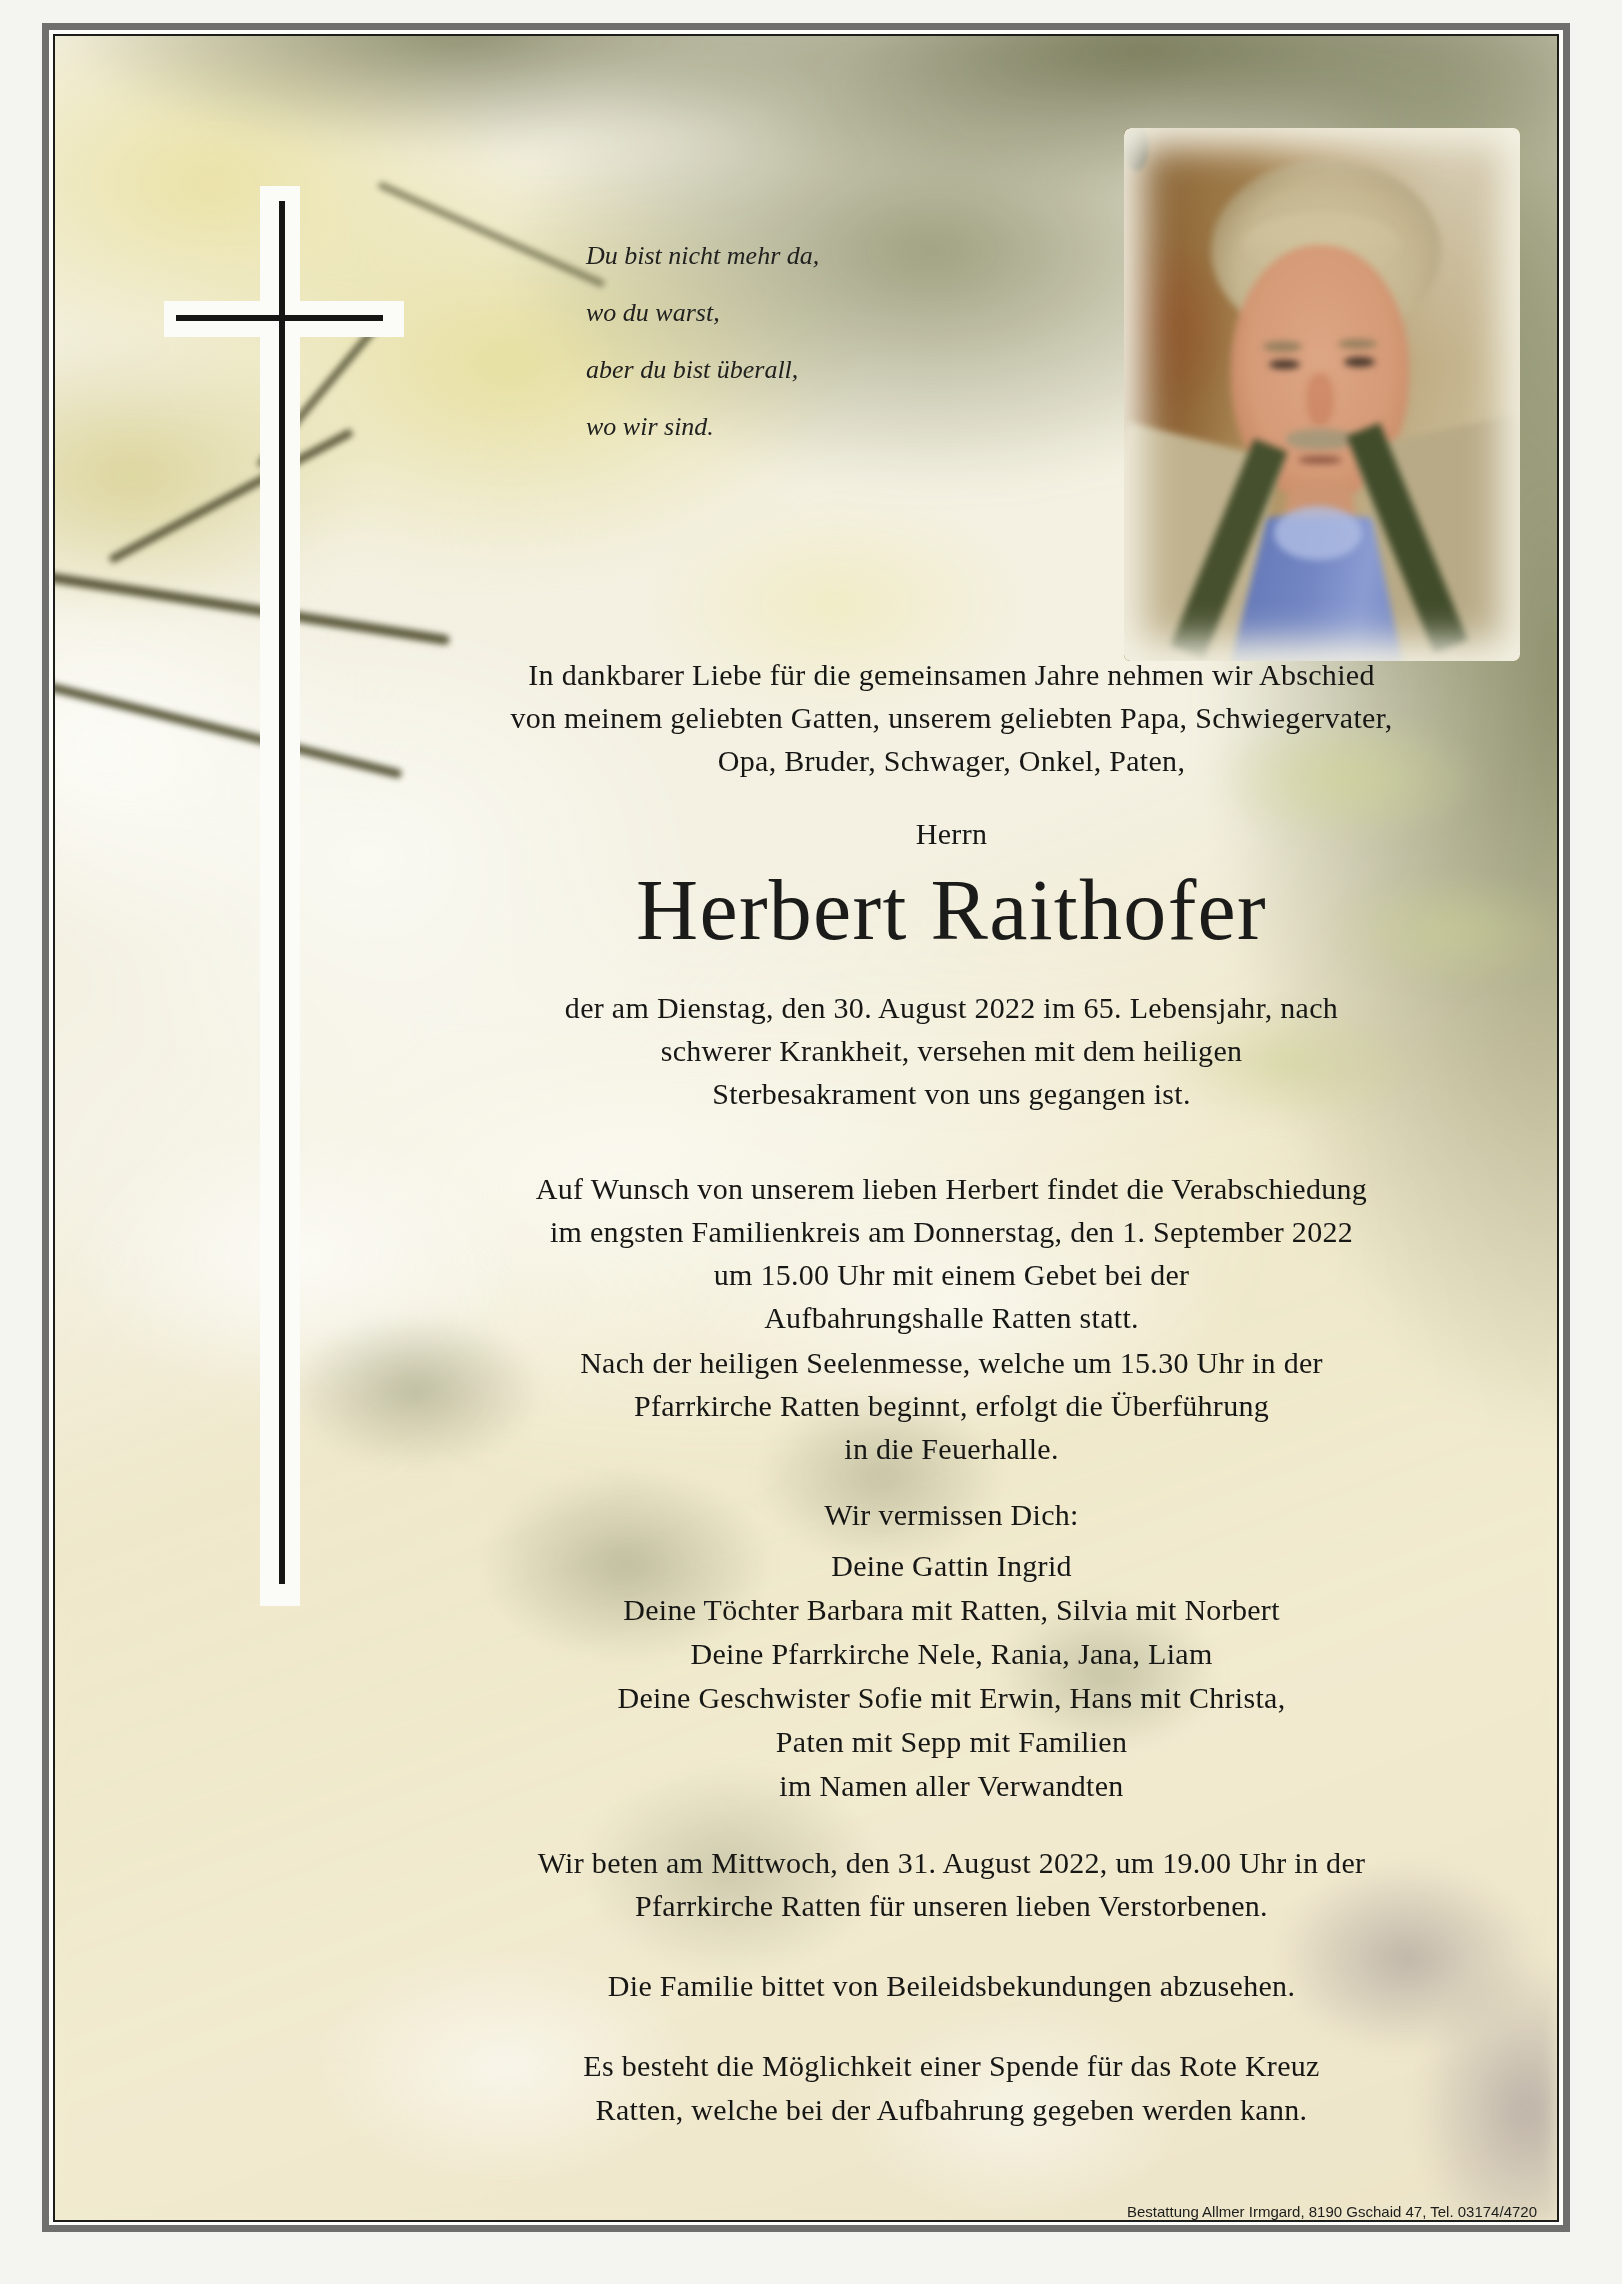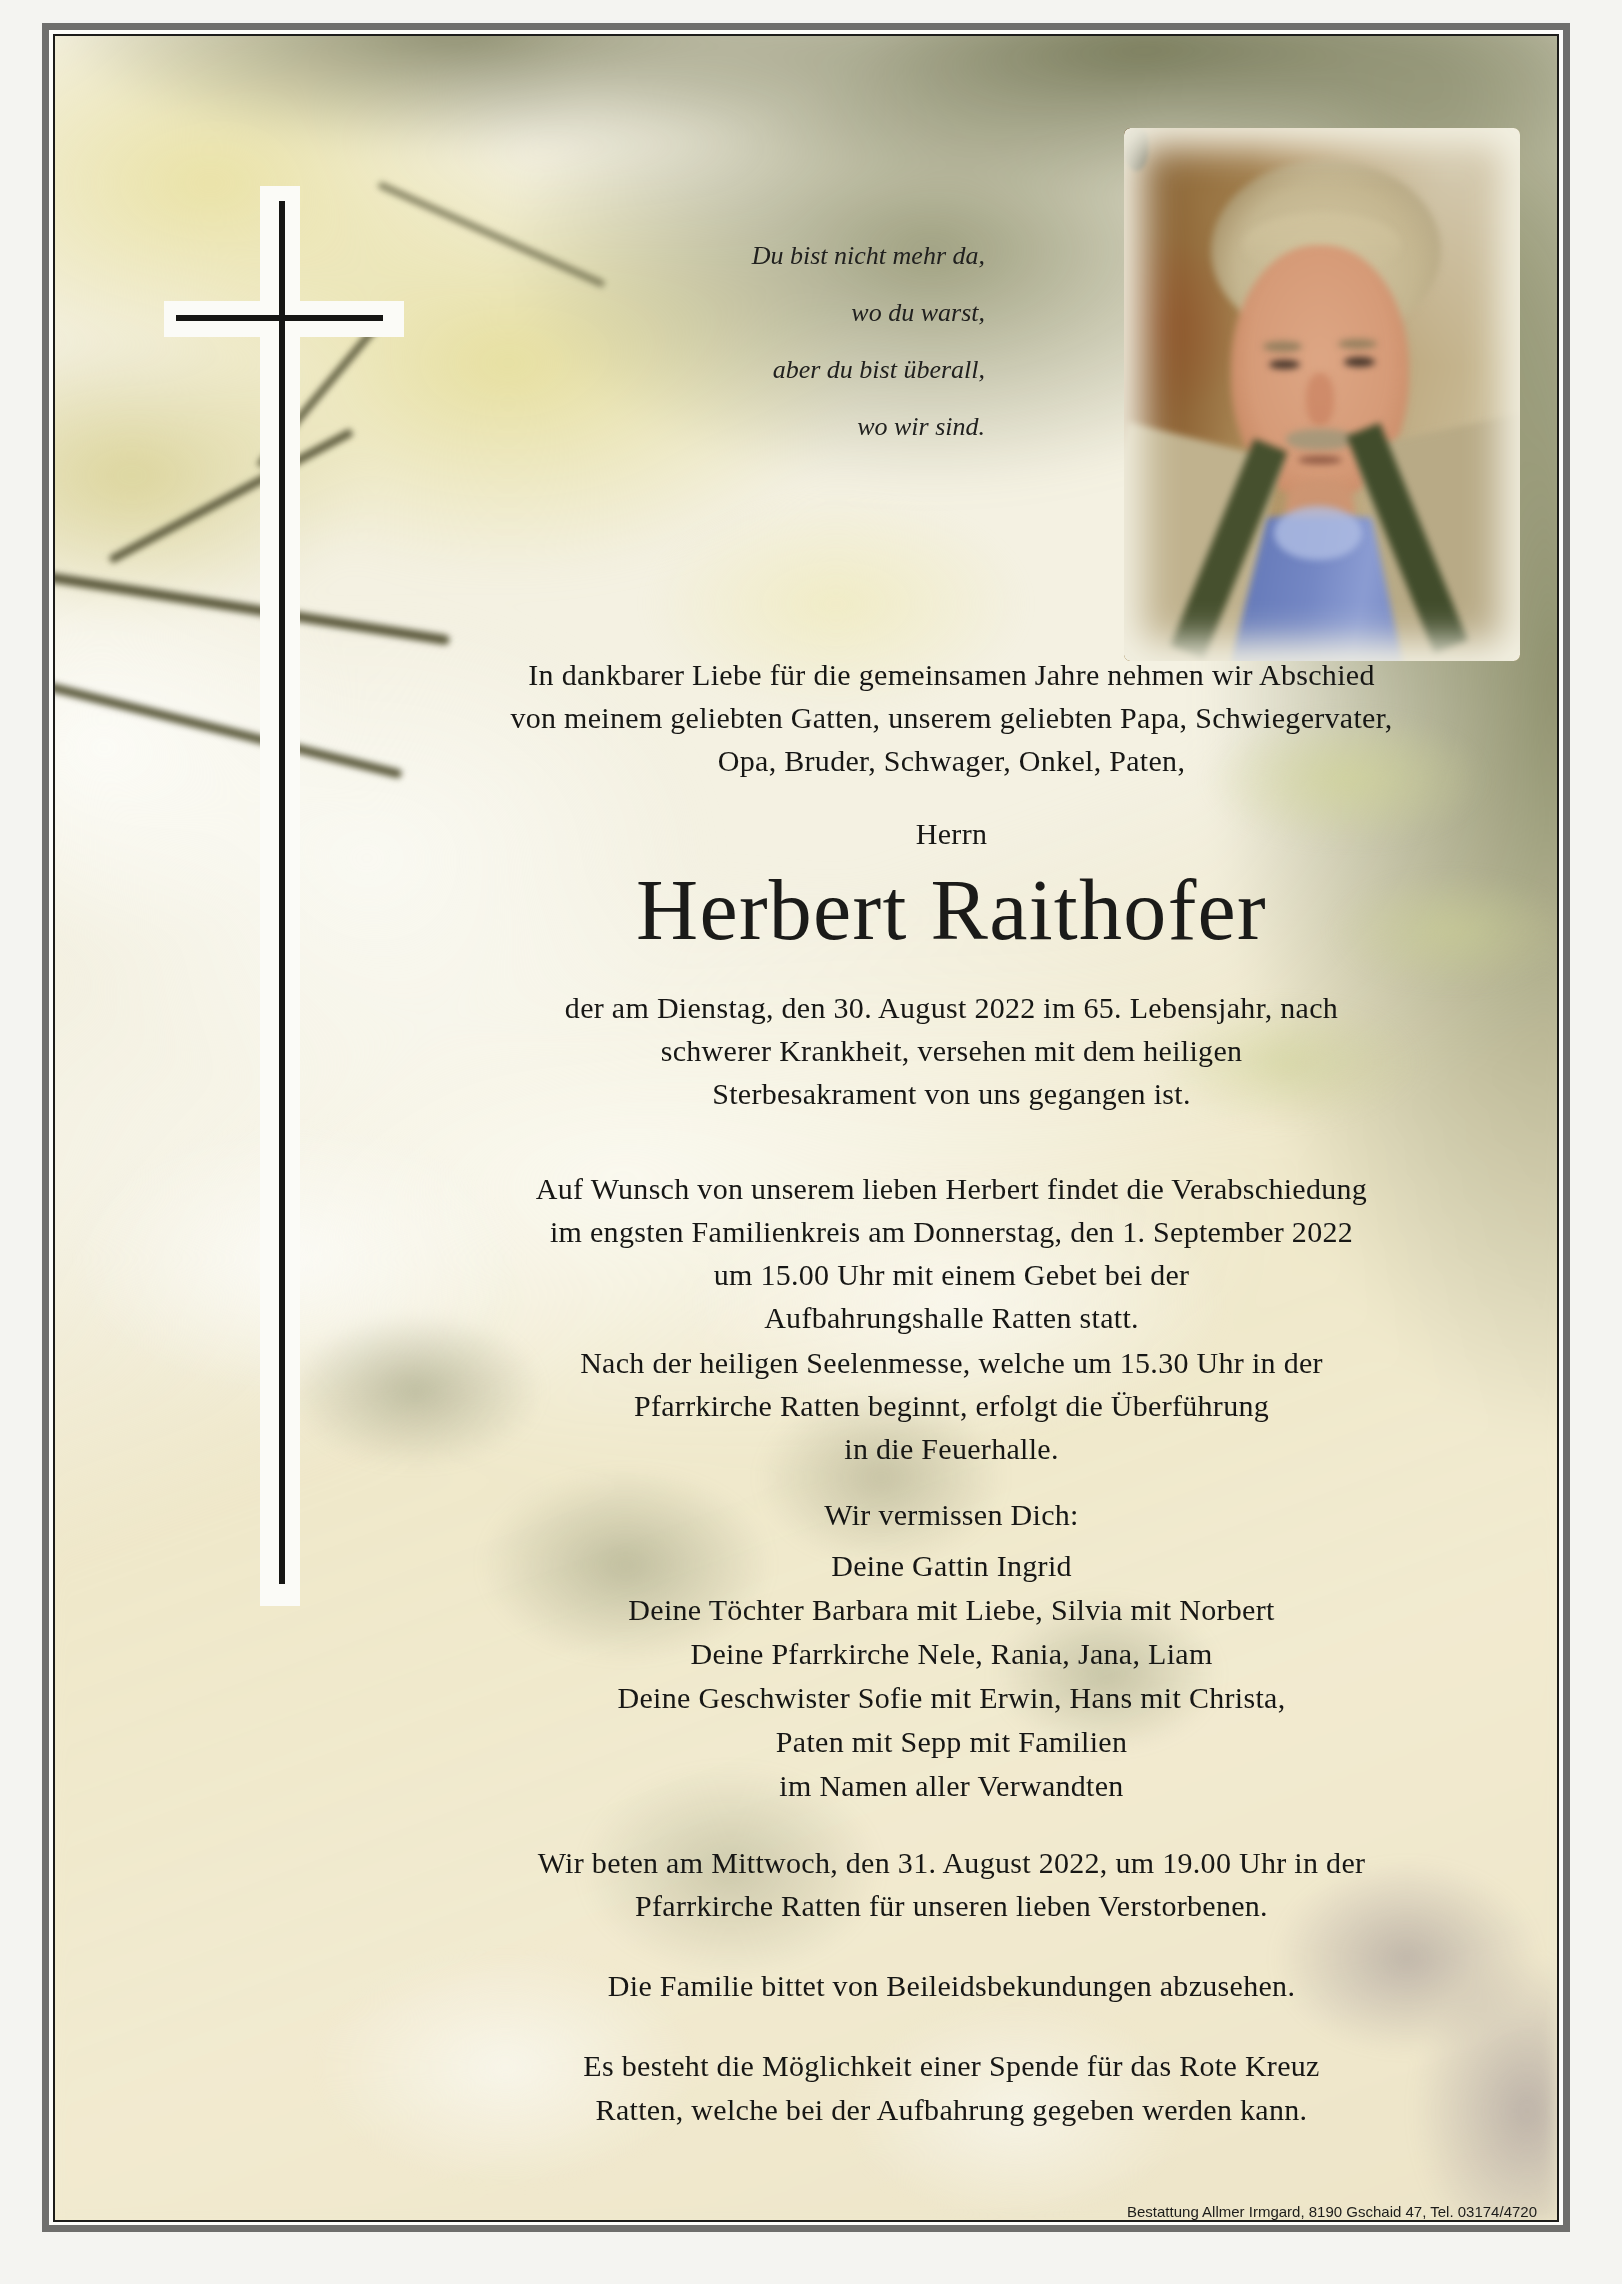--- a/index.html
+++ b/index.html
@@ -89,7 +89,7 @@
   
   .txt{position:absolute;left:274px;width:1355px;text-align:center;font-size:30px;line-height:43px;
        color:#171715;letter-spacing:0.3px;}
-  .quote{position:absolute;left:586px;top:227px;width:399px;text-align:right;
+  .quote{position:absolute;left:586px;top:227px;width:399px;text-align:left;
          font-style:italic;font-size:26px;line-height:57px;color:#21211f;}
   .herrn{top:812px;}
   .name{top:858px;font-size:86px;line-height:104px;letter-spacing:1.3px;color:#1b1b19;}

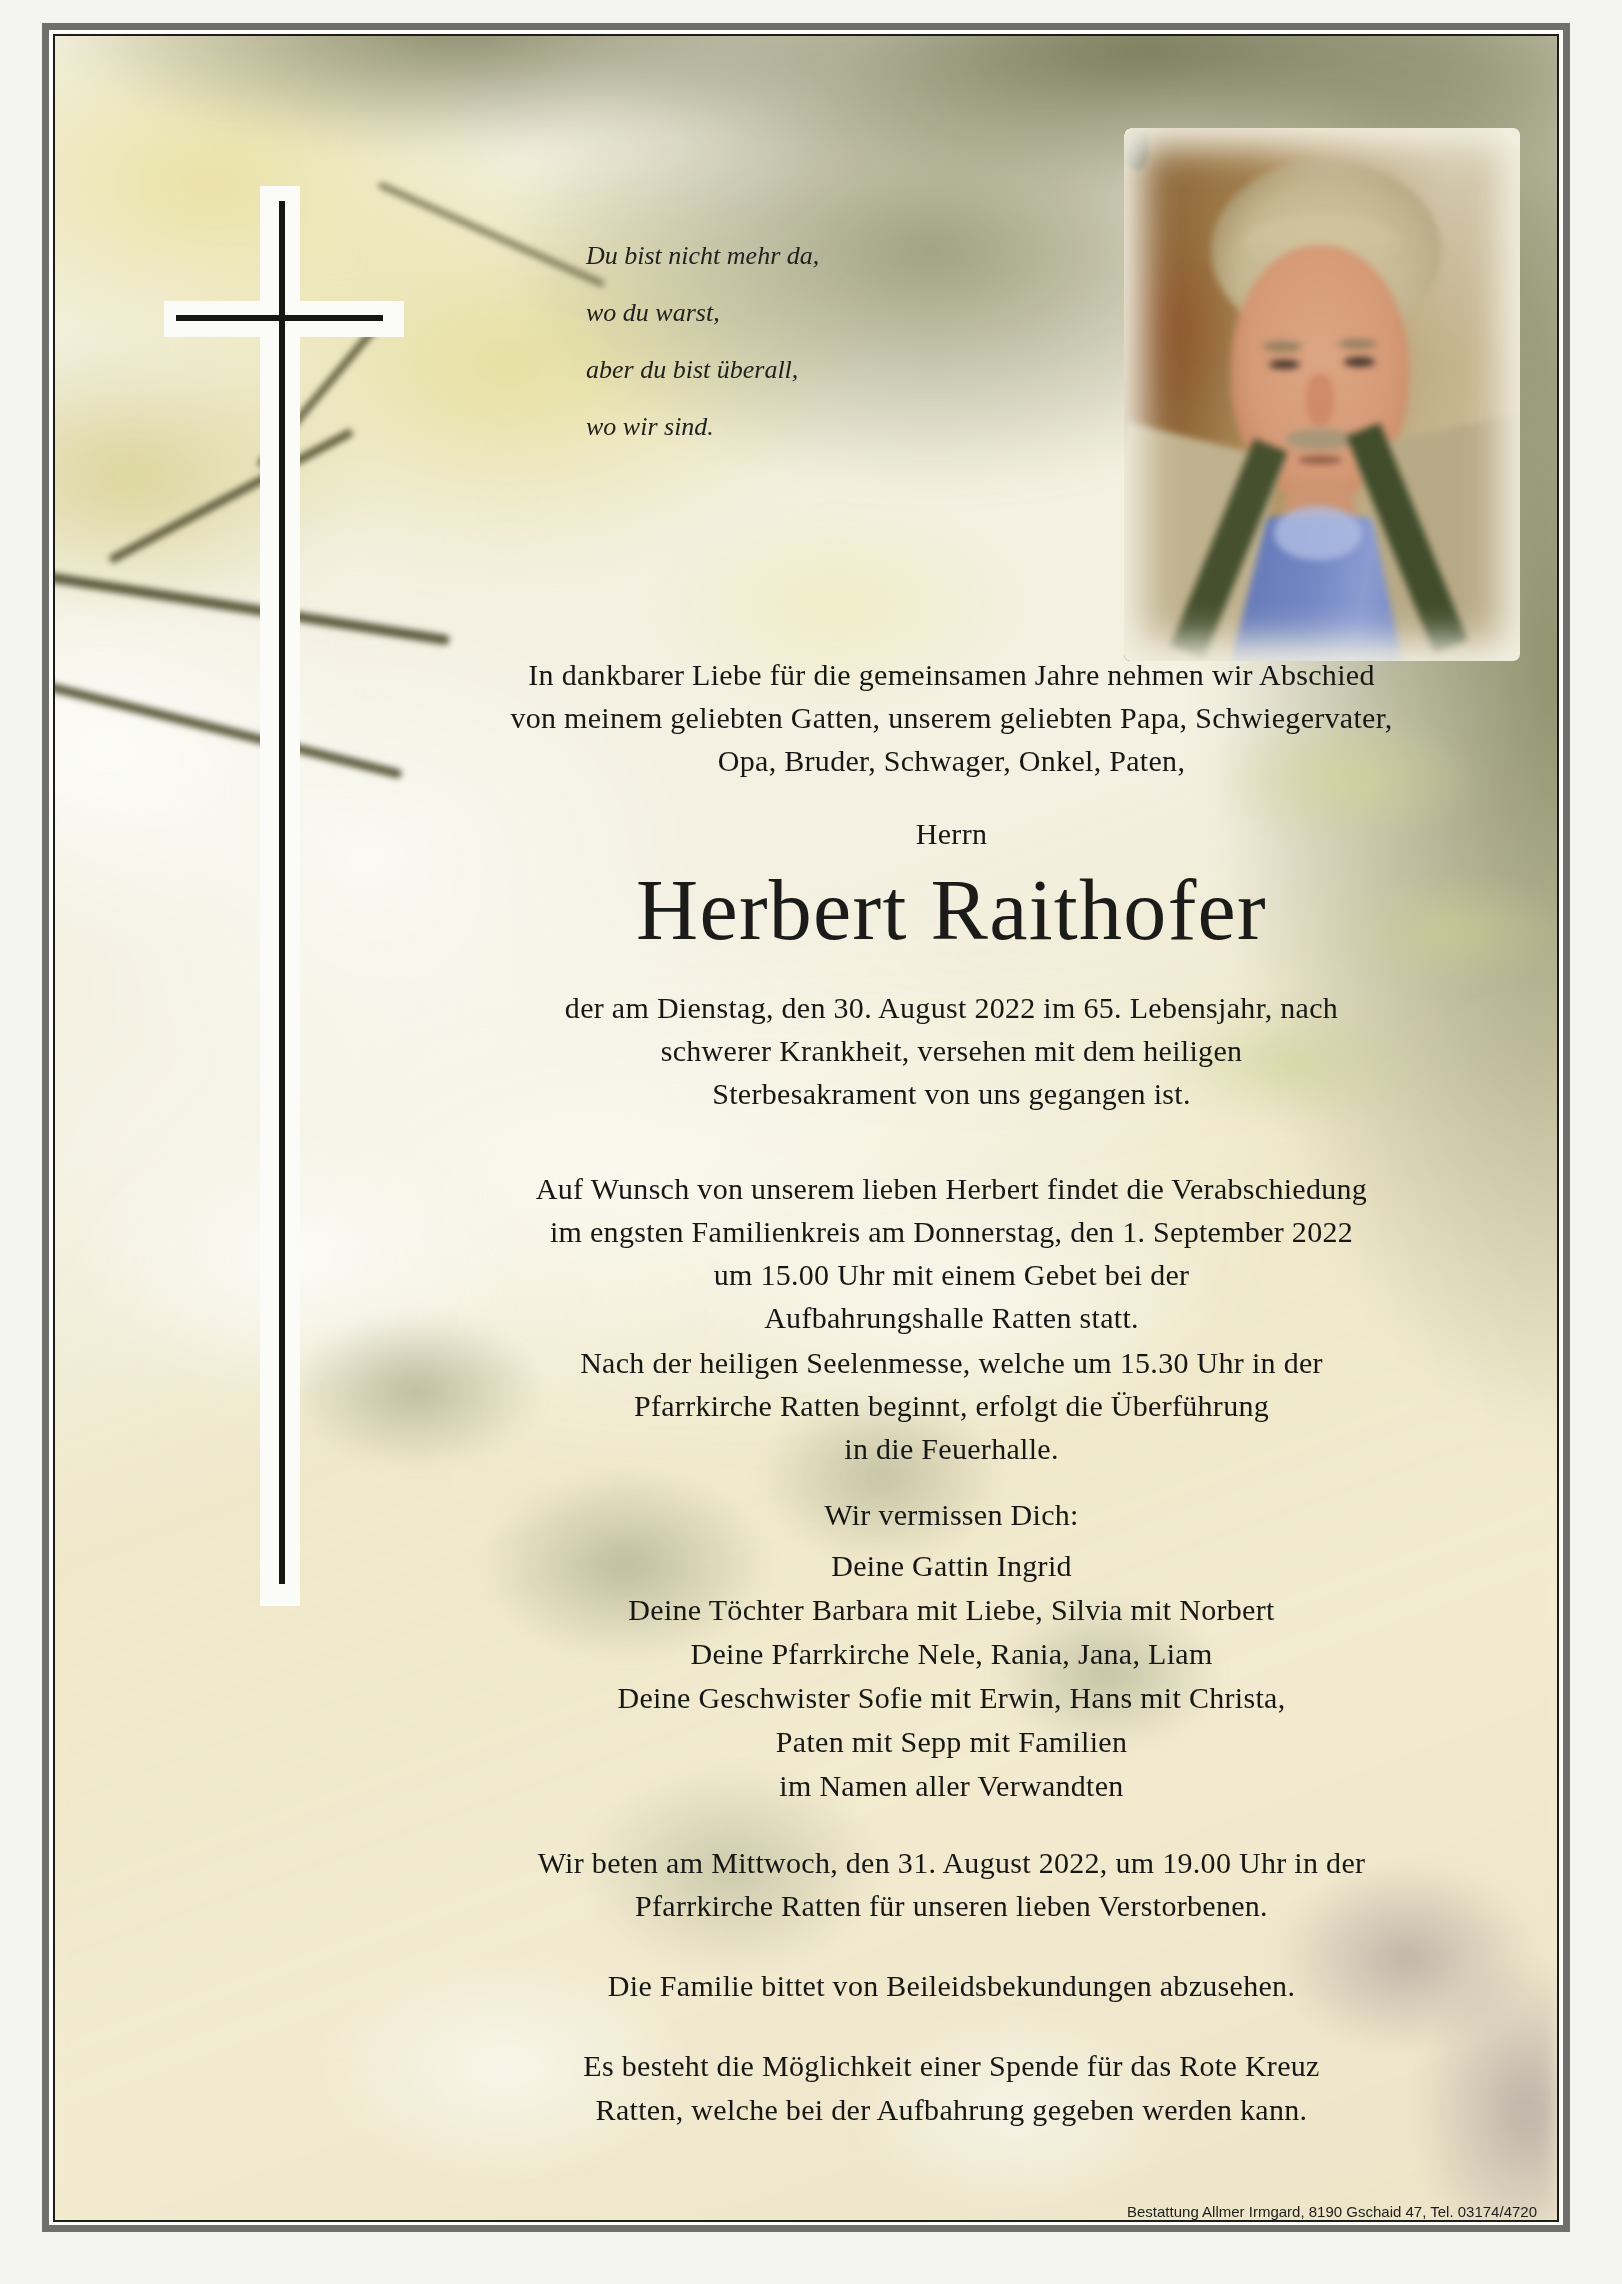--- a/index.html
+++ b/index.html
@@ -186,7 +186,7 @@
 
   <div class="txt mourners" style="top:1544px;">
     <div><span>Deine Gattin </span><span class="b">Ingrid</span></div>
-    <div><span>Deine Töchter </span><span class="b">Barbara</span><span> mit </span><span class="b">Liebe</span><span>, </span><span class="b">Silvia</span><span> mit </span><span class="b">Norbert</span></div>
+    <div><span>Deine Töchter </span><span class="b">Barbara</span><span> mit </span><span class="b">Ratten</span><span>, </span><span class="b">Silvia</span><span> mit </span><span class="b">Norbert</span></div>
     <div><span>Deine Pfarrkirche </span><span class="b">Nele, Rania, Jana, Liam</span></div>
     <div><span>Deine Geschwister </span><span class="b">Sofie</span><span> mit </span><span class="b">Erwin</span><span>, </span><span class="b">Hans</span><span> mit </span><span class="b">Christa</span><span>,</span></div>
     <div><span class="b">Paten</span><span> mit </span><span class="b">Sepp</span><span> mit Familien</span></div>

